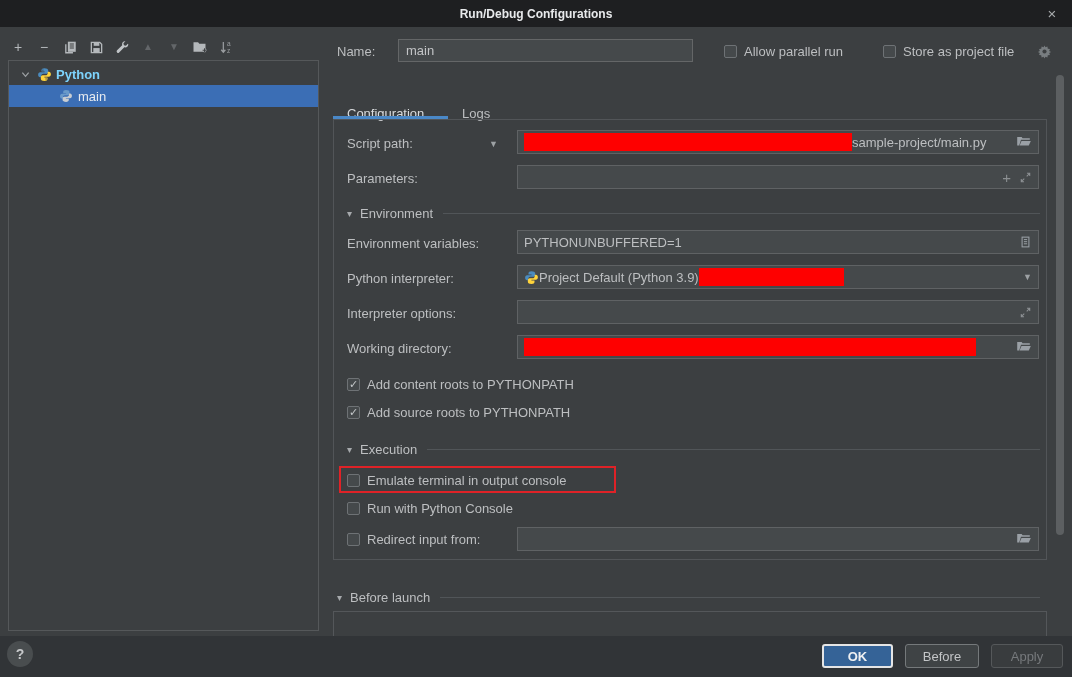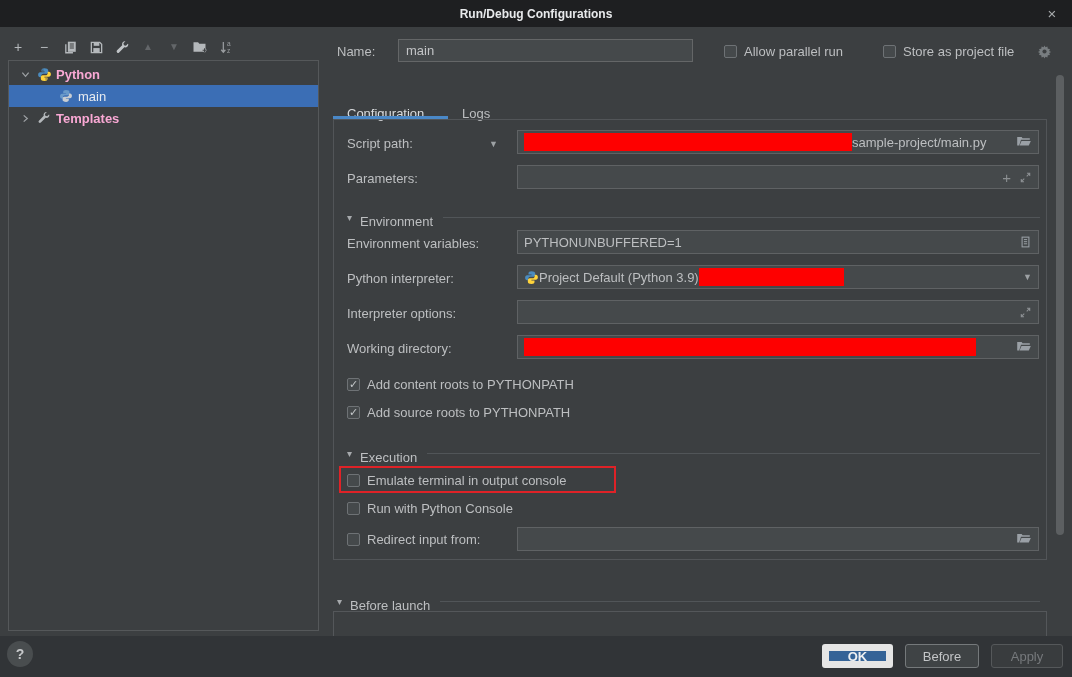--- a/index.html
+++ b/index.html
@@ -25,7 +25,7 @@
   .trow{height:22px;display:flex;align-items:center;white-space:nowrap;}
   .trow .chev{width:10px;margin-left:12px;color:#9da1a4;display:flex;align-items:center;}
   .trow .icon{width:15px;height:15px;margin-left:6px;margin-right:4px;display:flex;align-items:center;}
-  .trow.group span.lbl{font-weight:bold;color:#f9a8d4;}
+  .trow.group span.lbl{font-weight:bold;color:#7dd3fc;}
   .trow.selected{background:#3b6eb5;color:#e6eaef;}
   .trow.selected .icon{margin-left:50px;}
   

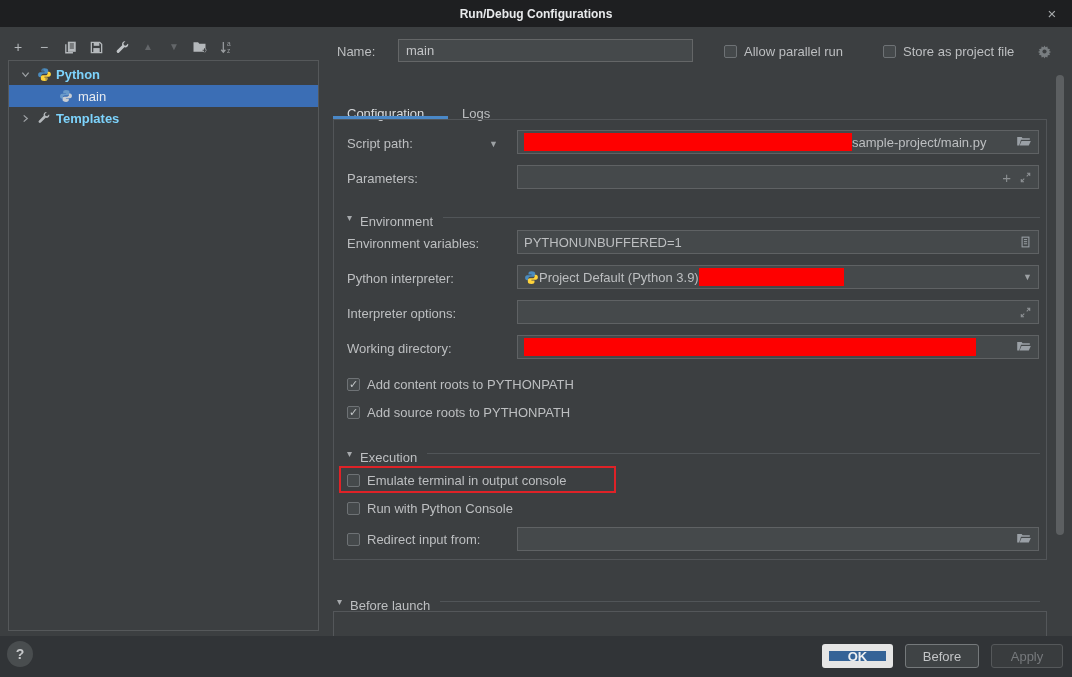--- a/index.html
+++ b/index.html
@@ -152,19 +152,6 @@
     </span>
     <span>main</span>
   </div>
-  <div class="trow group">
-    <span class="chev">
-      <svg class="chevsvg" width="9" height="9" viewBox="0 0 10 10">
-          <path d="M3 1.5l4 3.5-4 3.5" fill="none" stroke="#9da1a4" stroke-width="1.4"></path>
-        </svg>
-    </span>
-    <span class="icon">
-      <svg width="14" height="14" viewBox="0 0 16 16">
-        <path fill="#b4b8bb" d="M14.1 4.3c.1.9-.1 1.9-.8 2.6-.9.9-2.2 1.2-3.4.8l-5.5 5.5a1.55 1.55 0 0 1-2.2-2.2l5.5-5.5c-.4-1.2-.1-2.5.8-3.4.7-.7 1.7-1 2.6-.8L9 3.4l.5 2.1 2.1.5 2.1-2.1z"></path>
-      </svg>
-    </span>
-    <span class="lbl">Templates</span>
-  </div>
 </div>
 
 <span class="flabel" style="left:337px;top:44px;">Name:</span>

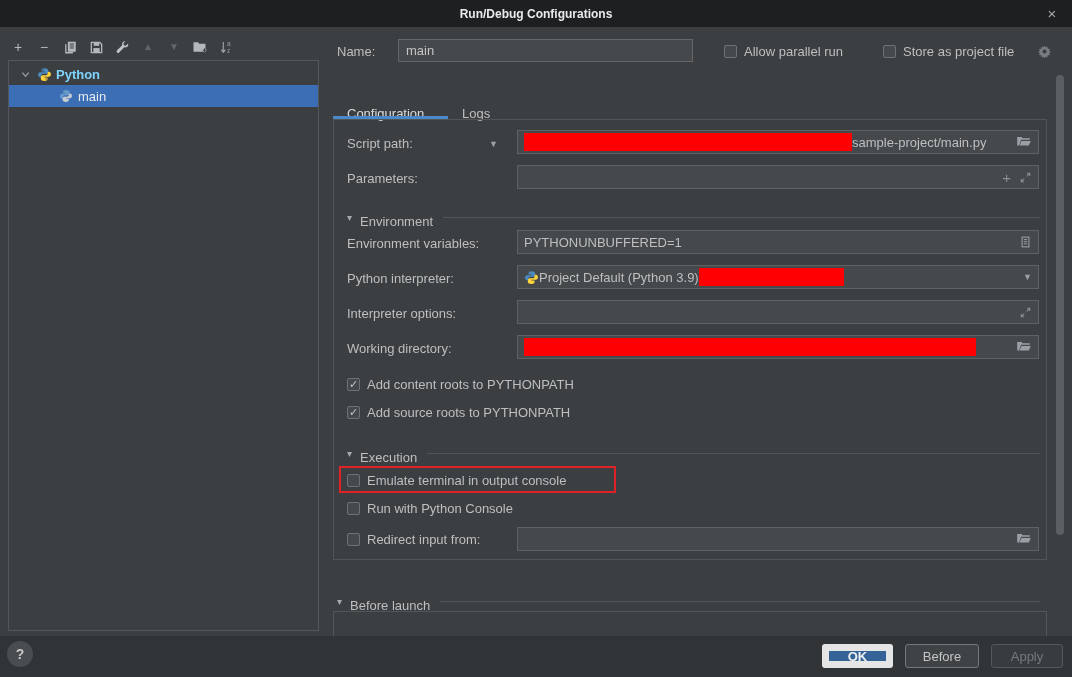--- a/index.html
+++ b/index.html
@@ -53,7 +53,7 @@
   .label-arrow{position:absolute;left:489px;color:#9da1a4;font-size:9px;}
   .section{position:absolute;display:flex;align-items:center;}
   .section .tri{color:#a6a9ac;font-size:10px;}
-  .section .slbl{margin-left:8px;margin-top:8px;}
+  .section .slbl{margin-left:8px;}
   .section .line{flex:1;height:1px;background:#515558;margin-left:10px;}
   .cbrow{position:absolute;left:347px;display:flex;align-items:center;gap:7px;height:15px;white-space:nowrap;}
   .annot{position:absolute;left:339px;top:466px;width:277px;height:27px;border:2px solid #df2227;box-sizing:border-box;}

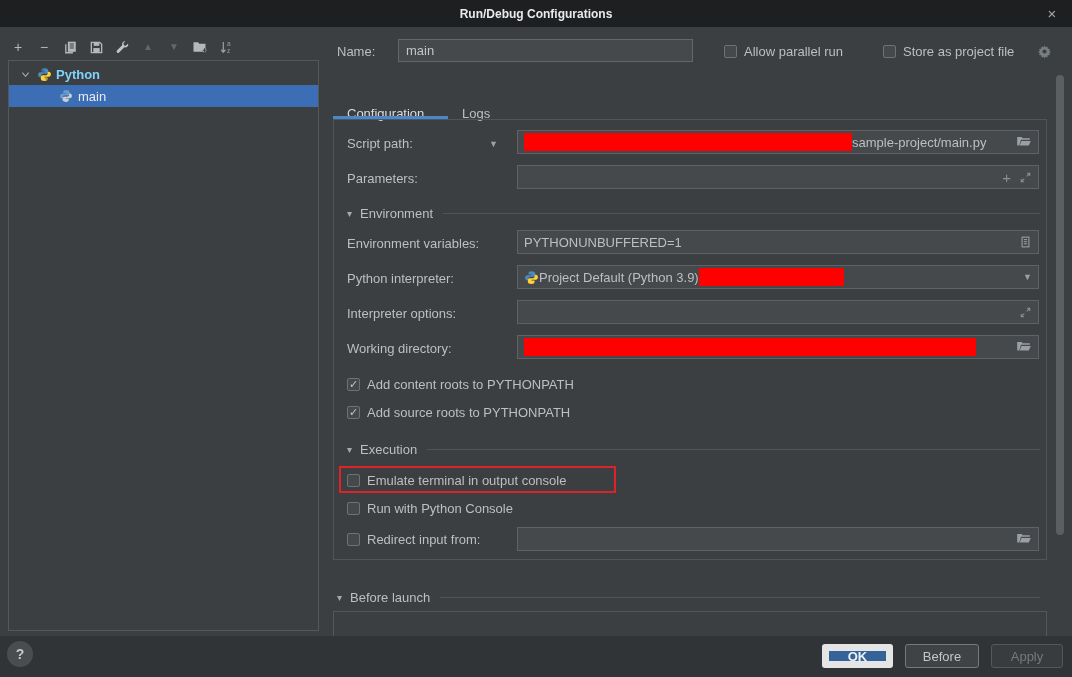--- a/index.html
+++ b/index.html
@@ -63,7 +63,7 @@
   .bottombar{position:absolute;left:0;top:636px;width:1072px;height:41px;background:#313437;}
   .btn{position:absolute;top:8px;height:24px;box-sizing:border-box;border-radius:3px;
     display:flex;align-items:center;justify-content:center;font-size:13px;cursor:default;}
-  .btn-ok{left:822px;width:71px;background:#356397;border:7px solid #e5e5e5;color:#eef0f2;font-weight:bold;}
+  .btn-ok{left:822px;width:71px;background:#356397;border:2px solid #e5e5e5;color:#eef0f2;font-weight:bold;}
   .btn-cancel{left:905px;width:74px;background:#3f4345;border:1px solid #75797b;color:#c3c5c7;}
   .btn-apply{left:991px;width:72px;background:#393c3e;border:1px solid #55585a;color:#76797c;}
   .help{position:absolute;left:7px;top:5px;width:26px;height:26px;border-radius:50%;background:#494d4f;

